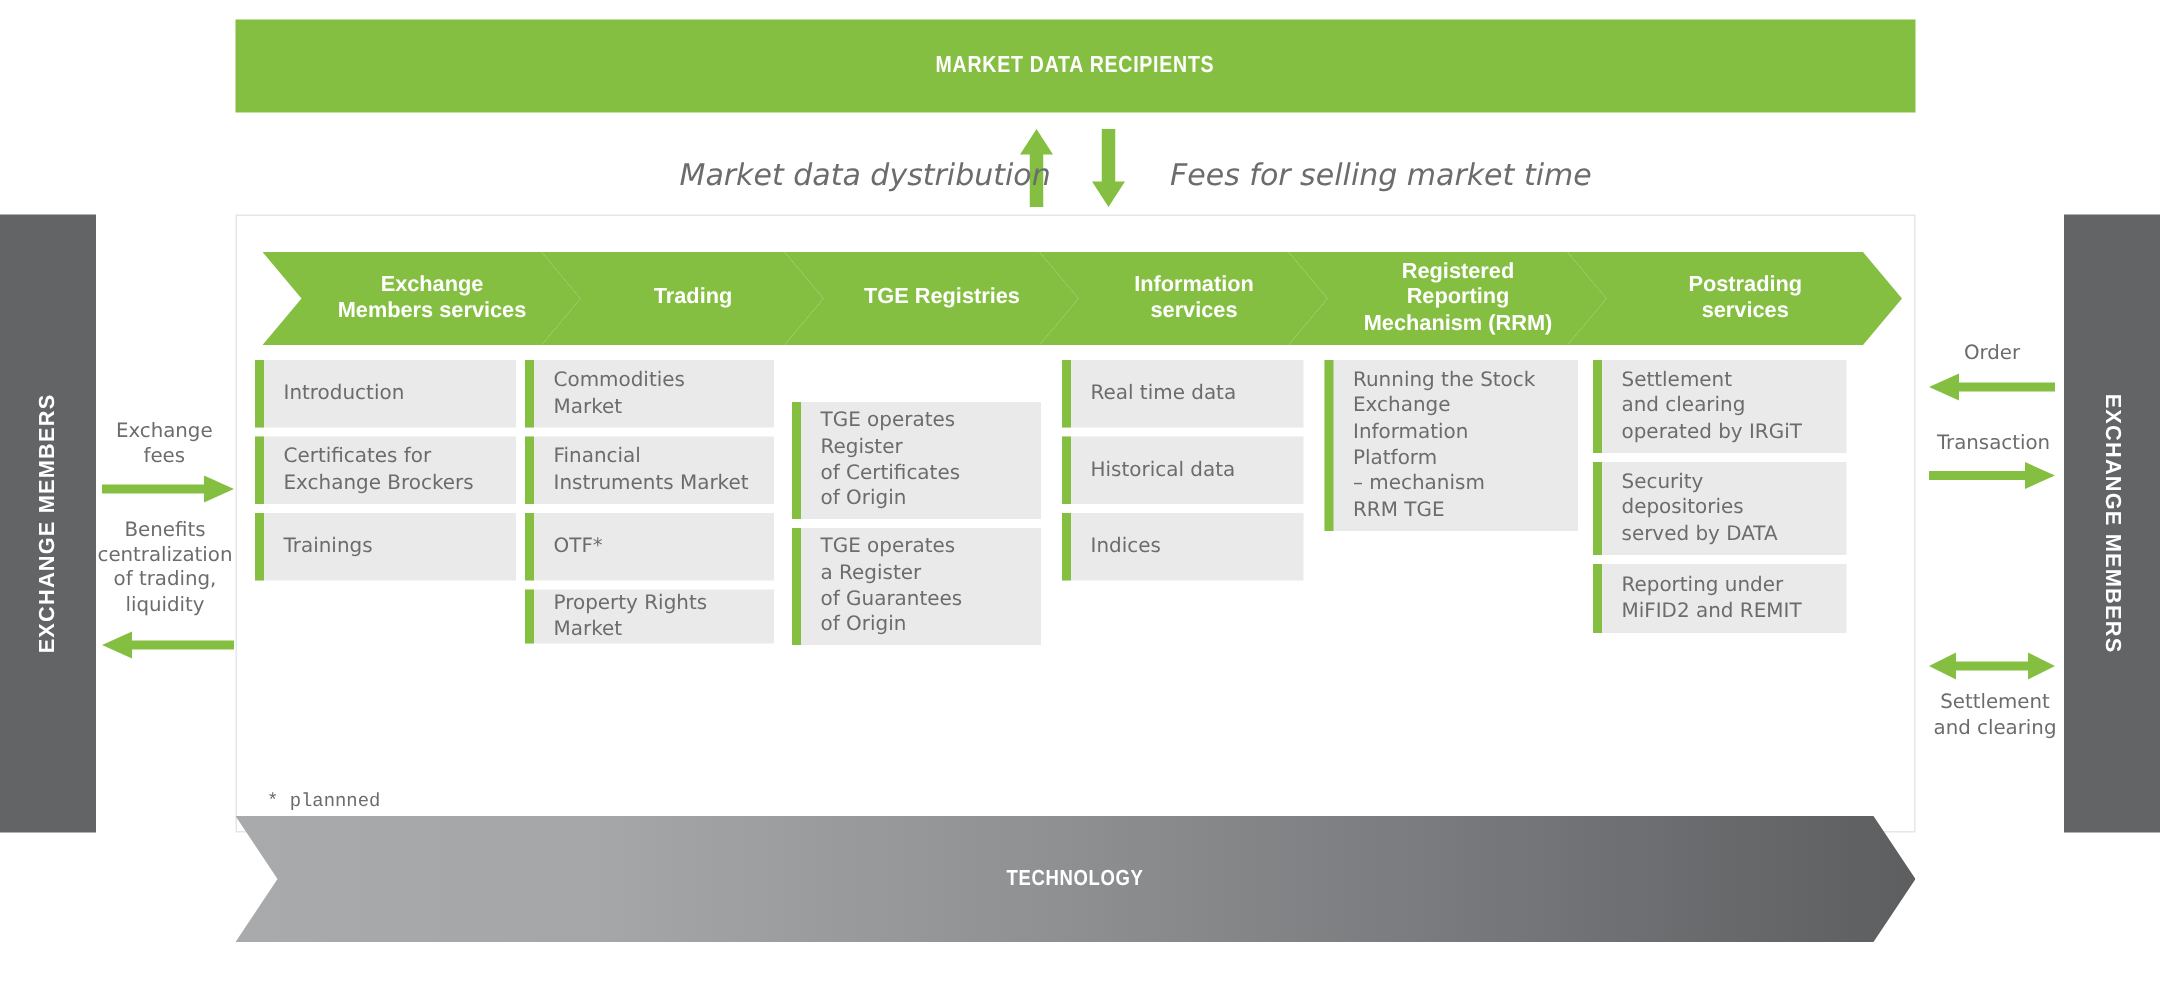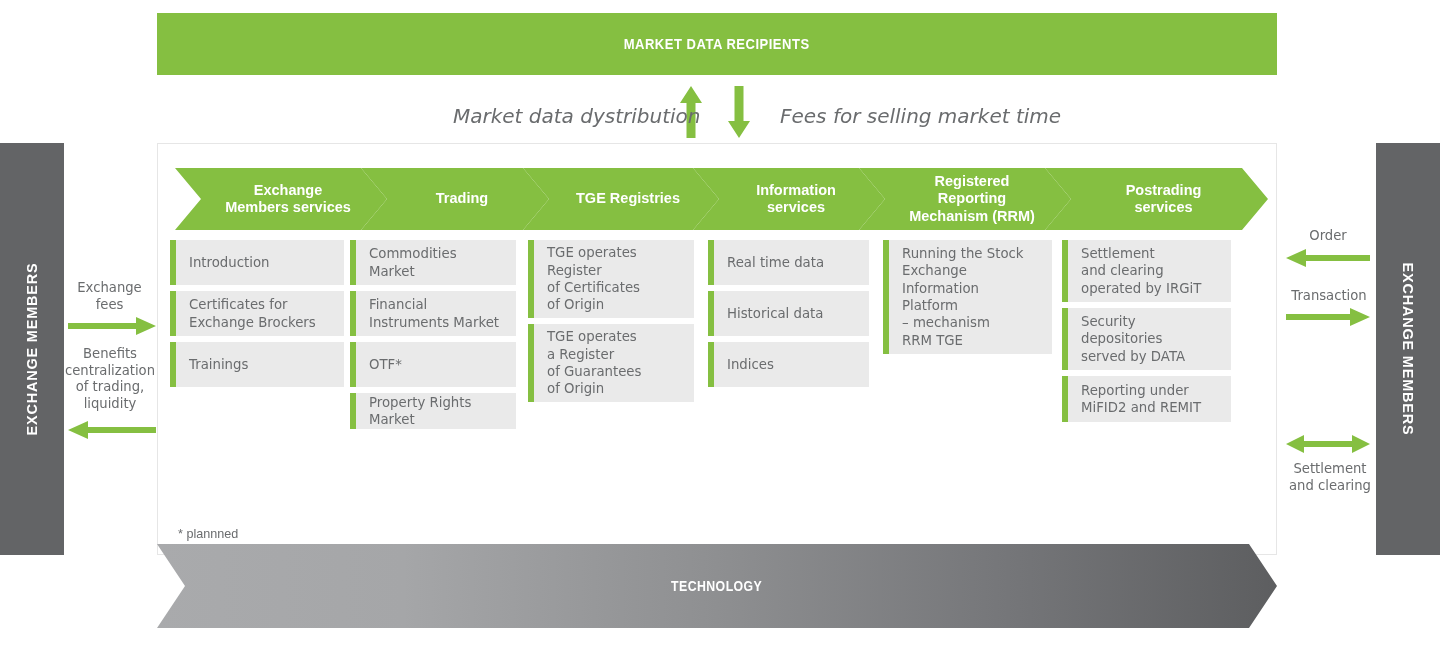--- a/index.html
+++ b/index.html
@@ -326,7 +326,7 @@
       </div>
     </div>
 
-    <div class="item-col" style="left:358px; width:166px;">
+    <div class="item-col" style="left:358px; width:166px;margin-top:28px;">
       <div class="item-box" style="height:78px;">
         <span class="item-text">TGE operates
 Register

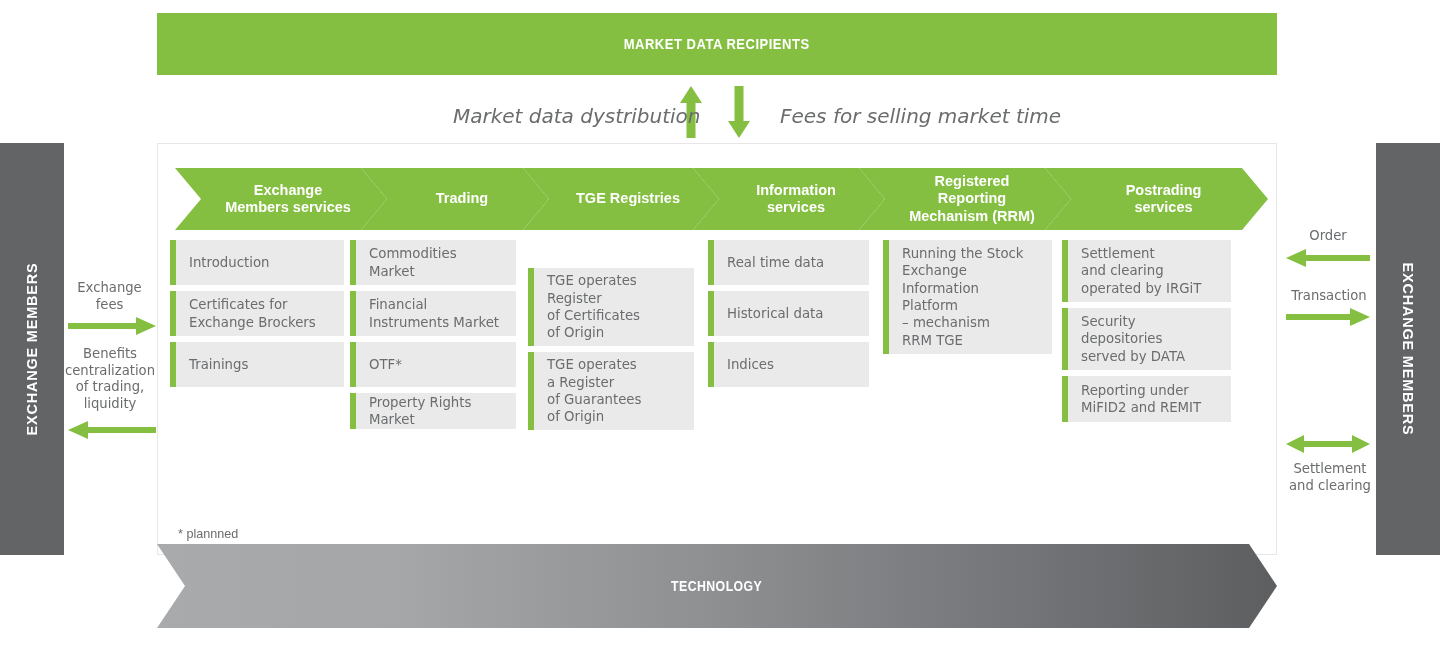--- a/index.html
+++ b/index.html
@@ -164,7 +164,7 @@
     top: 383px;
     color: #6a6c6e;
     font-size: 12.6px;
-    font-family: Liberation Sans, sans-serif;
+    font-family: Liberation Mono, monospace;
   }
 
   

